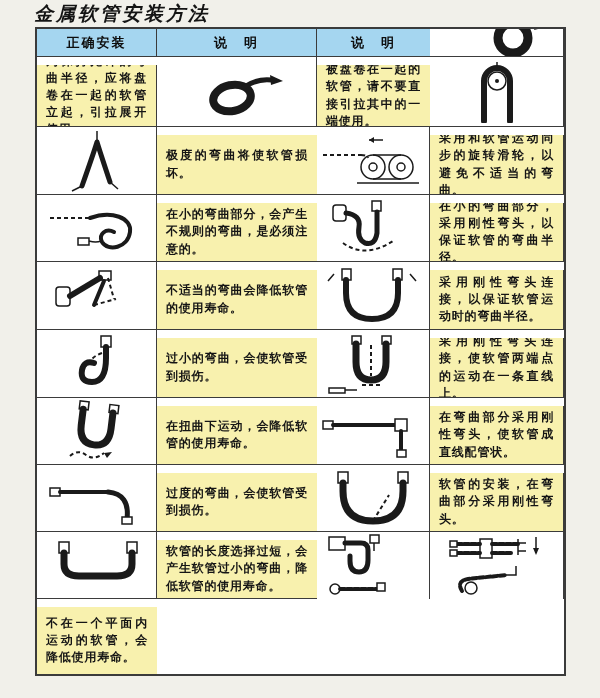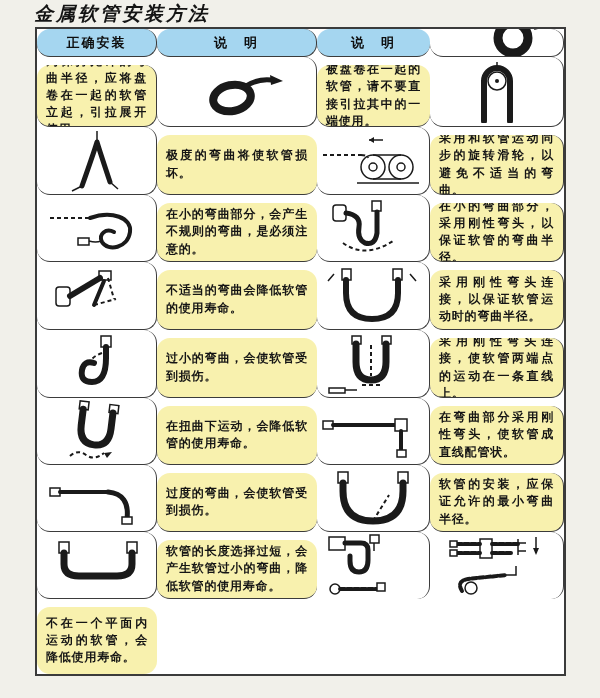--- a/index.html
+++ b/index.html
@@ -31,7 +31,6 @@
     border-bottom:1px solid var(--border);
     display:flex;align-items:center;justify-content:center;
     overflow:hidden;
-    border-radius:13px;
   }
   .c4{border-right:none;}
   .rlast{border-bottom:none;}

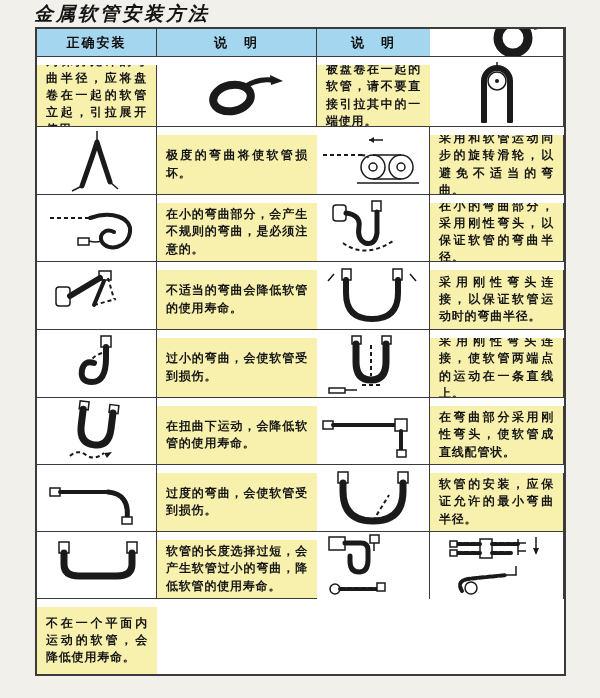--- a/index.html
+++ b/index.html
@@ -242,7 +242,7 @@
     </svg>
   </div>
   <div class="cell note">
-      <span>软管的安装，应保证允许的最小弯曲半径。</span>
+      <span>软管的安装，在弯曲部分采用刚性弯头。</span>
     </div>
   <div class="cell ill">
     <svg width="105" height="62" viewBox="0 0 105 62">

